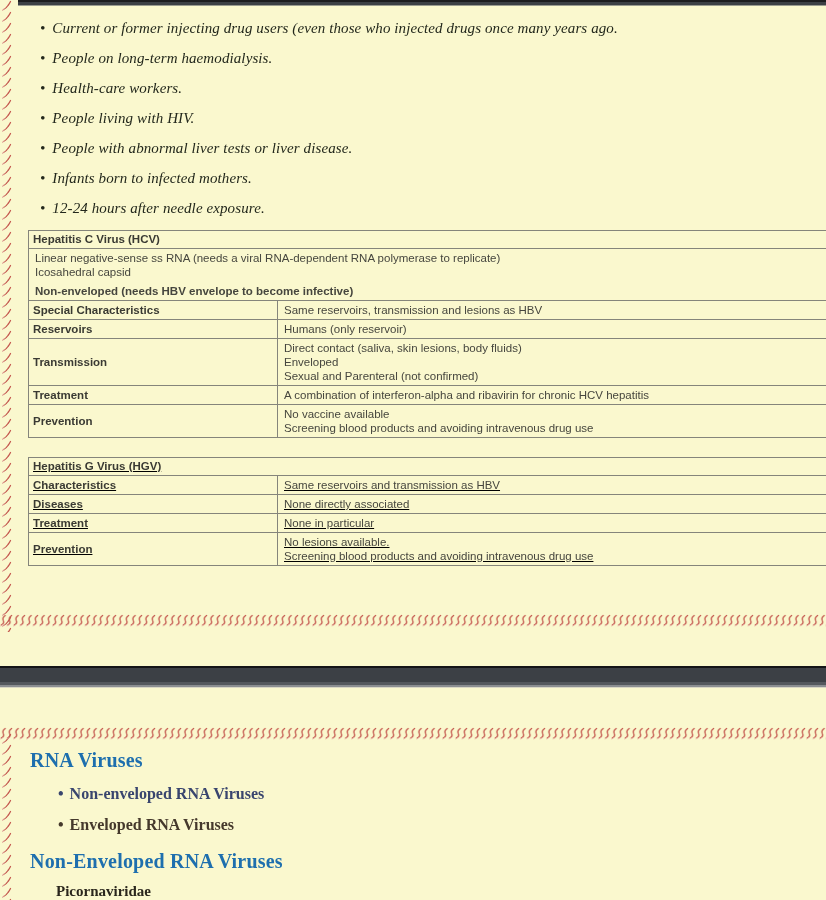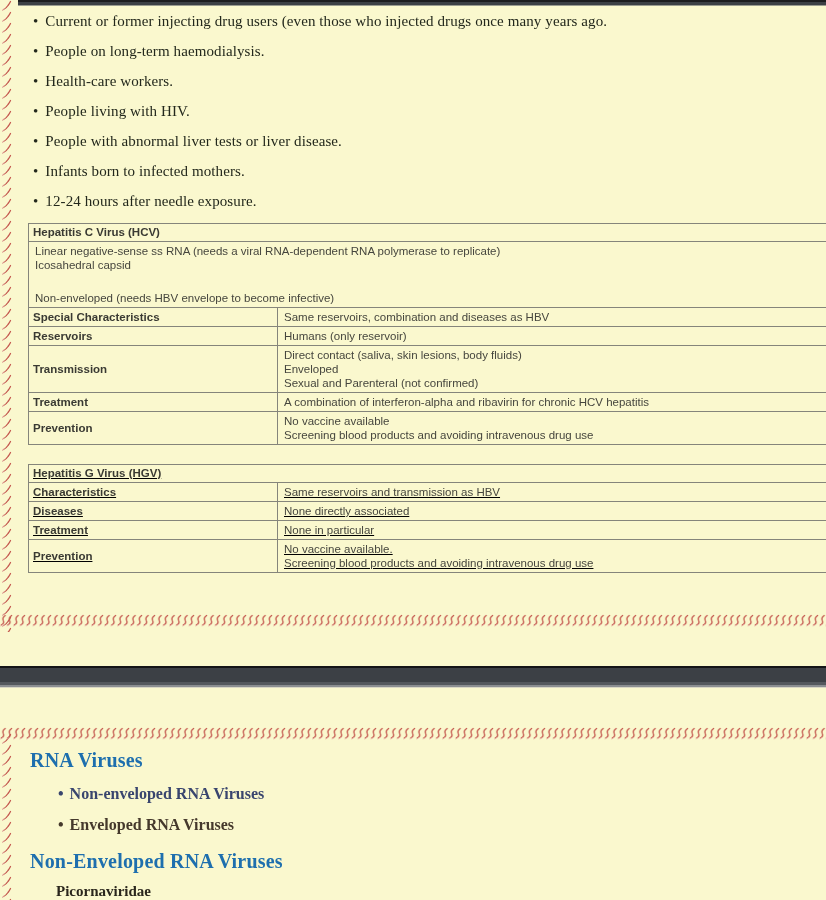--- a/index.html
+++ b/index.html
@@ -25,7 +25,7 @@
   .sq-v-p2{top:733px;height:167px;}
   
   #page1-content{position:absolute;left:30px;top:6px;right:0;}
-  ul.doc-bullets{list-style:none;margin:1px;padding:6px 0 0 2px;}
+  ul.doc-bullets{list-style:none;margin:8px;padding:6px 0 0 2px;font-style:italic;}
   ul.doc-bullets li{
     font-size:15px;line-height:16px;color:#23281c;margin:0 0 14px 0;
     letter-spacing:.1px;

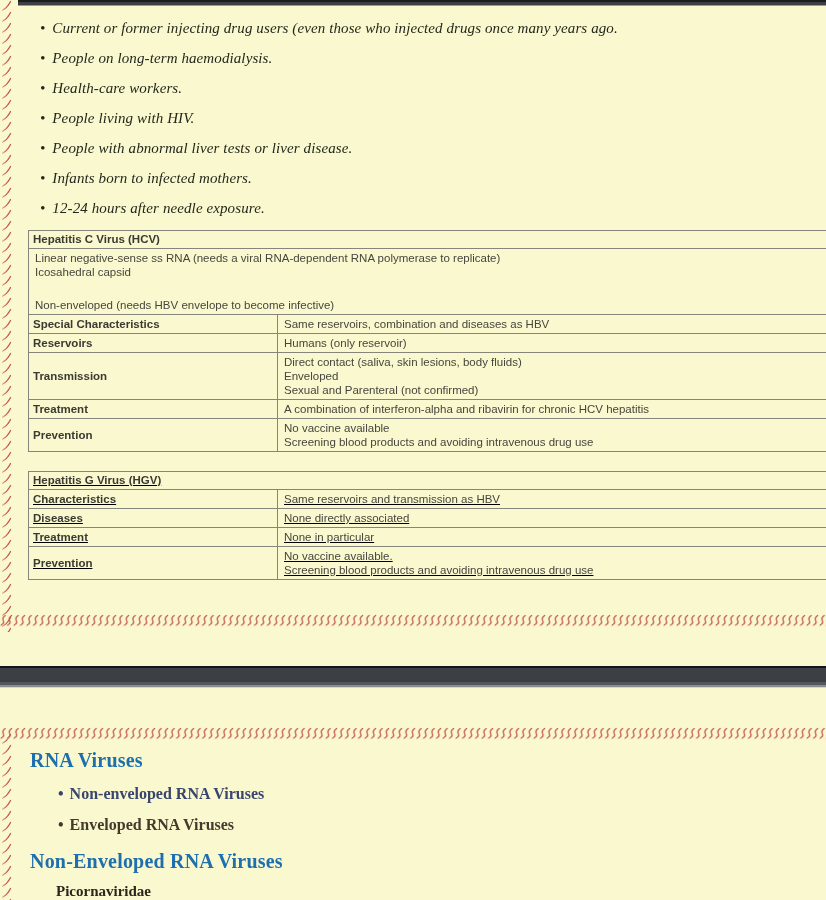--- a/index.html
+++ b/index.html
@@ -50,7 +50,7 @@
   }
   .t-val{flex:1;padding:2px 0 2px 6px;font-size:11.5px;line-height:14px;color:#46463e;min-height:13px;}
   .t-val .t-line{white-space:nowrap;overflow:hidden;}
-  .t-val .t-line.gap{margin-top:19px;}
+  .t-val .t-line.gap{margin-top:5px;font-weight:bold;}
   .row-min .t-key,.row-min .t-val{min-height:13px;}
   
   #page2-content{position:absolute;left:30px;top:744px;right:0;}

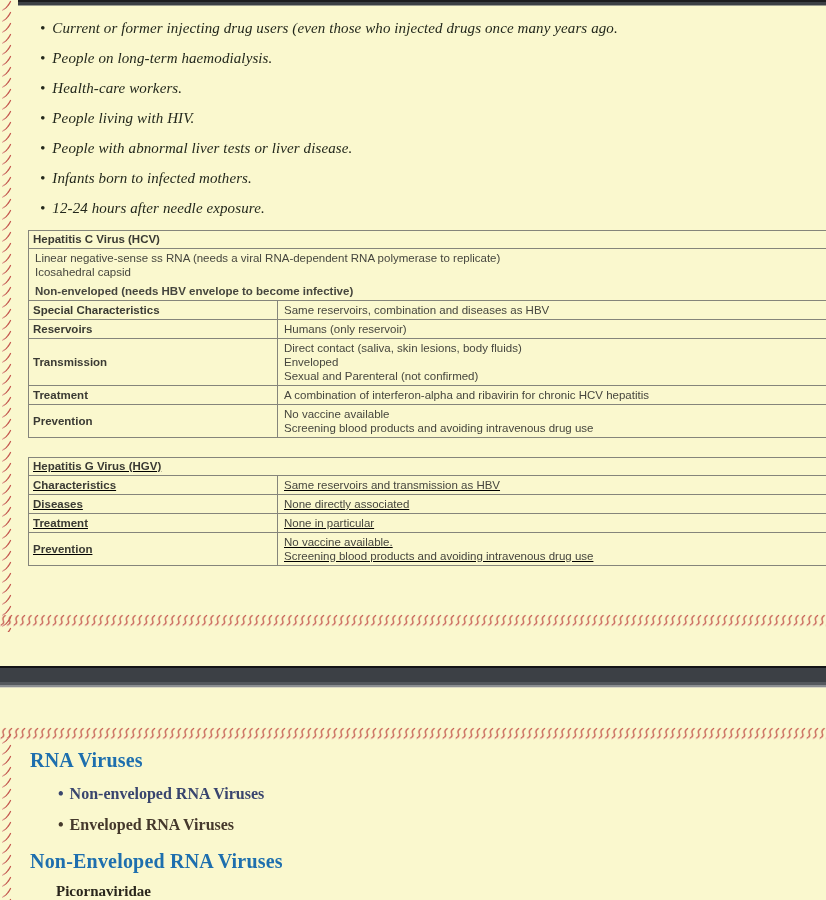--- a/index.html
+++ b/index.html
@@ -141,7 +141,7 @@
       <div class="t-row row-min">
         <div class="t-key">Special Characteristics</div>
         <div class="t-val">
-          <div class="t-line">Same reservoirs, combination and diseases as HBV</div>
+          <div class="t-line">Same reservoirs, transmission and lesions as HBV</div>
         </div>
       </div>
 

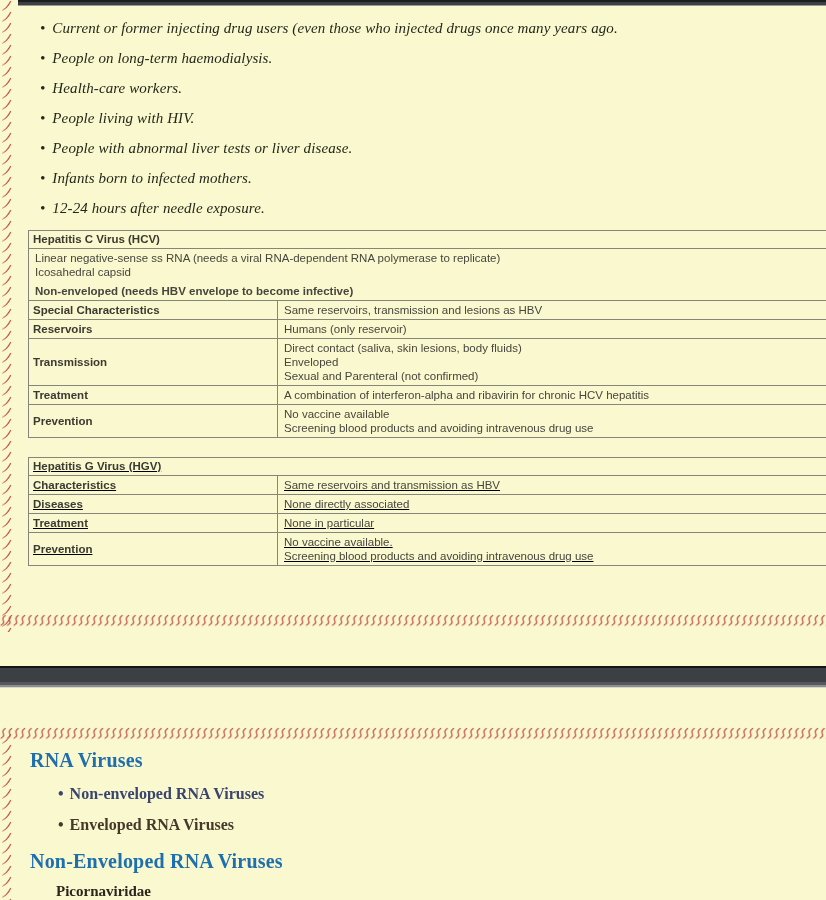--- a/index.html
+++ b/index.html
@@ -204,7 +204,7 @@
       <div class="t-row">
         <div class="t-key">Prevention</div>
         <div class="t-val">
-          <div class="t-line">No vaccine available.</div>
+          <div class="t-line">No lesions available.</div>
           <div class="t-line">Screening blood products and avoiding intravenous drug use</div>
         </div>
       </div>

